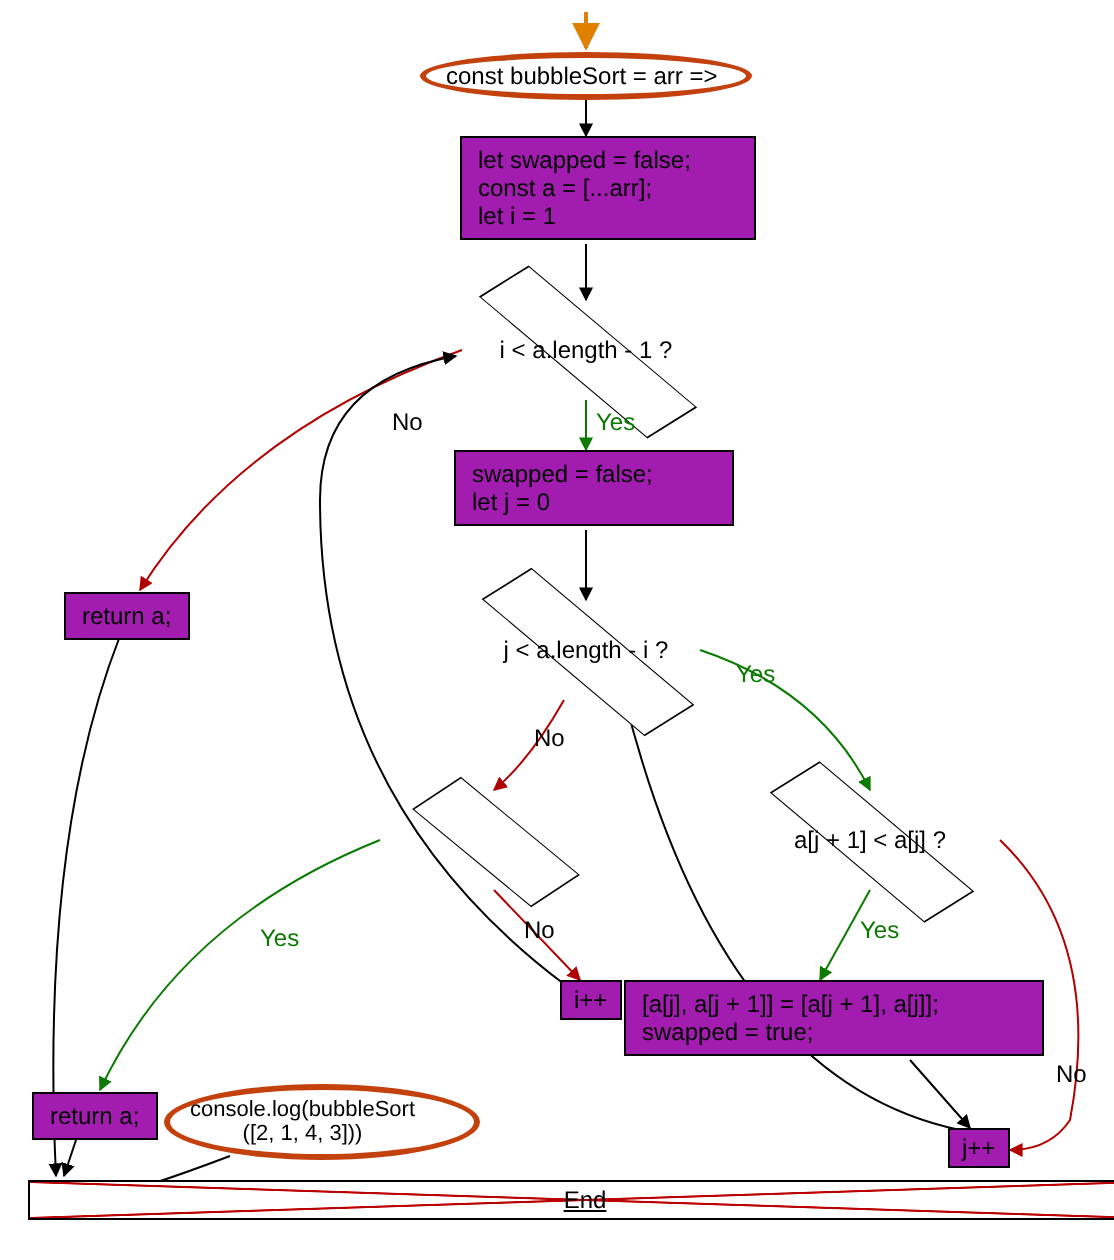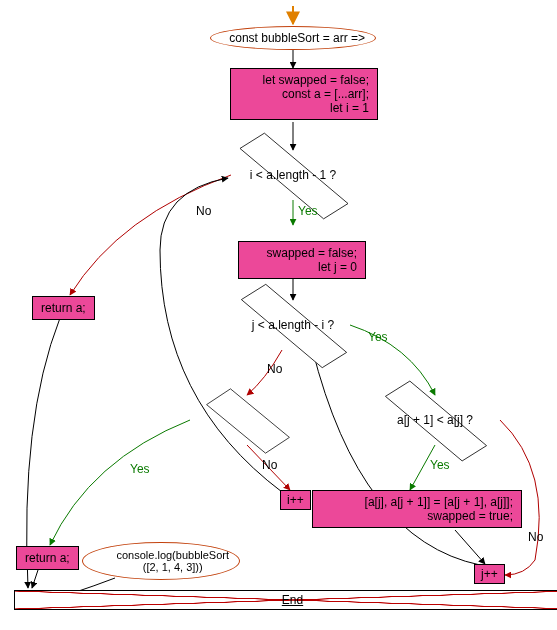--- a/index.html
+++ b/index.html
@@ -19,11 +19,11 @@
     box-sizing: border-box;
   }
   .ellipse {
-    border: 1px solid #c2410c;
+    border: 3px solid #c2410c;
     border-radius: 50%;
     display: flex;
     align-items: center;
-    justify-content: flex-end;
+    justify-content: flex-start;
     padding: 2px 10px;
   }
   .rect {

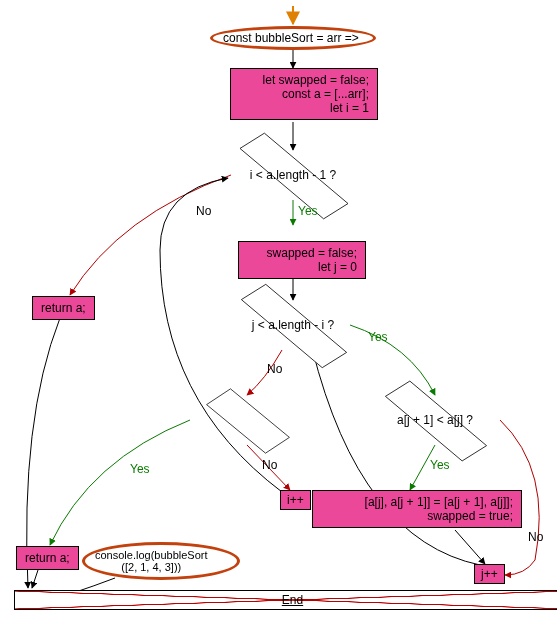--- a/index.html
+++ b/index.html
@@ -29,8 +29,8 @@
   .rect {
     border: 1px solid #000;
     padding: 4px 8px;
-    text-align: right;
-    background: #ec4899;
+    text-align: left;
+    background: #a21caf;
   }
   .diamond {
     position: absolute;

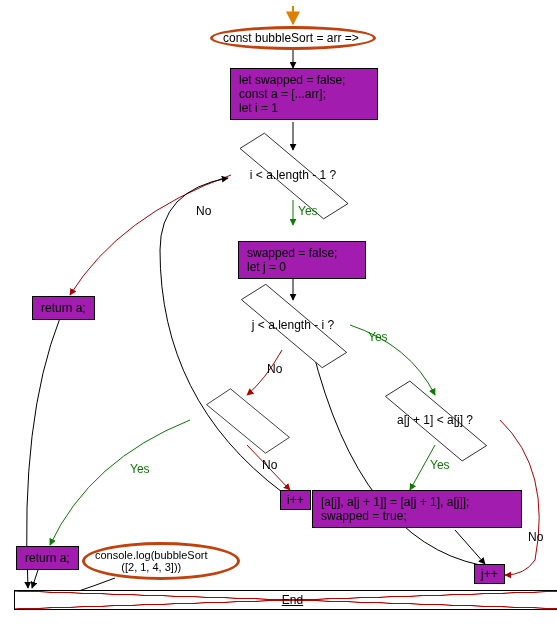--- a/index.html
+++ b/index.html
@@ -155,7 +155,7 @@
   <span>return a;</span>
 </div>
 
-<div class="node rect" style="left:238px; top:225px; width:128px;margin-top:16px;">
+<div class="node rect" style="left:227px; top:225px; width:140px;">
   <span style="white-space:pre-line">swapped = false;
 let j = 0</span>
 </div>

